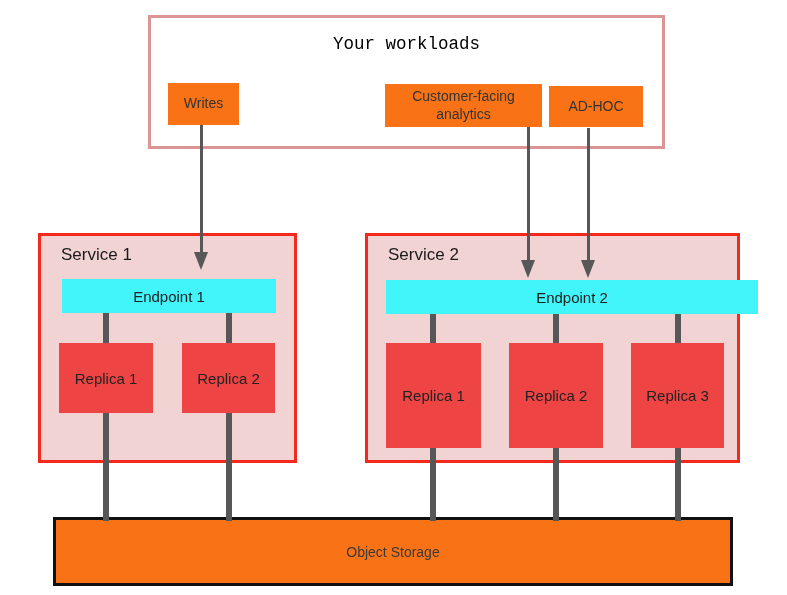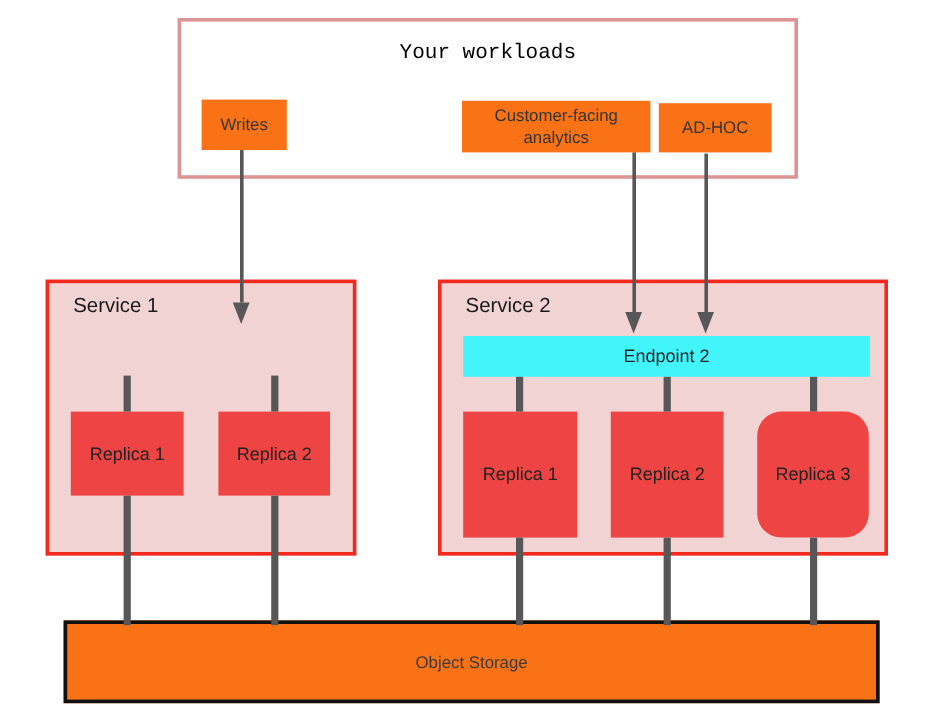--- a/index.html
+++ b/index.html
@@ -142,6 +142,7 @@
 
   <div class="abs service-box service-1"></div>
   <div class="abs service-label service-1-label">Service 1</div>
+  <div class="abs endpoint endpoint-1">Endpoint 1</div>
   <div class="abs replica s1-r1">Replica 1</div>
   <div class="abs replica s1-r2">Replica 2</div>
 

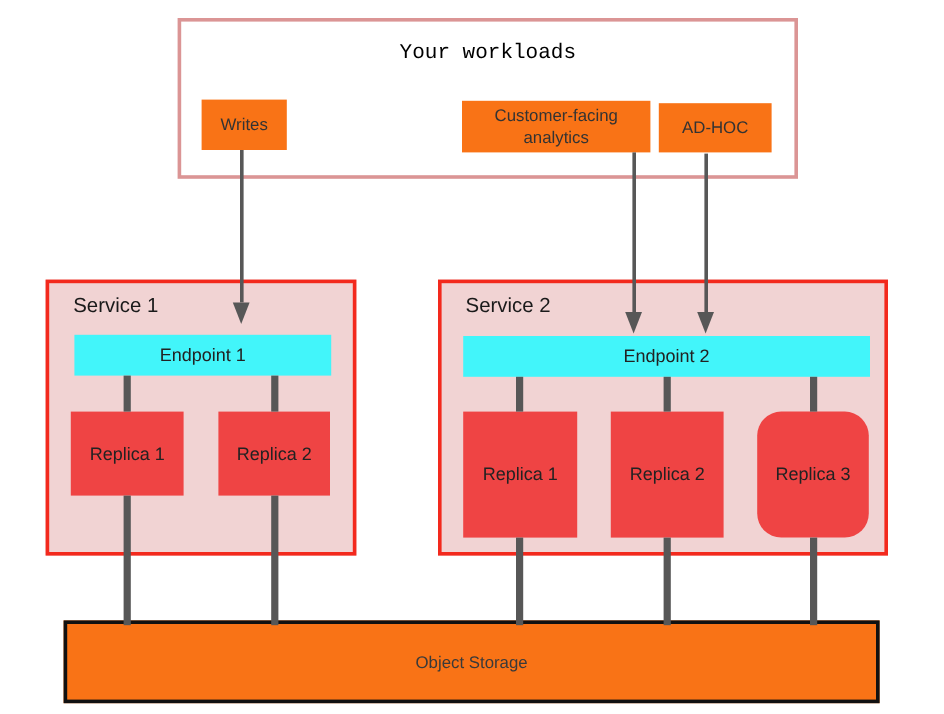--- a/index.html
+++ b/index.html
@@ -82,7 +82,7 @@
     z-index: 2;
   }
   .endpoint-1 { left: 62px;  top: 279px; width: 214px; height: 34px; }
-  .endpoint-2 { left: 386px; top: 280px; width: 339px; height: 34px; }
+  .endpoint-2 { left: 386px; top: 280px; width: 372px; height: 34px; }
 
   .replica {
     background: #ef4444;

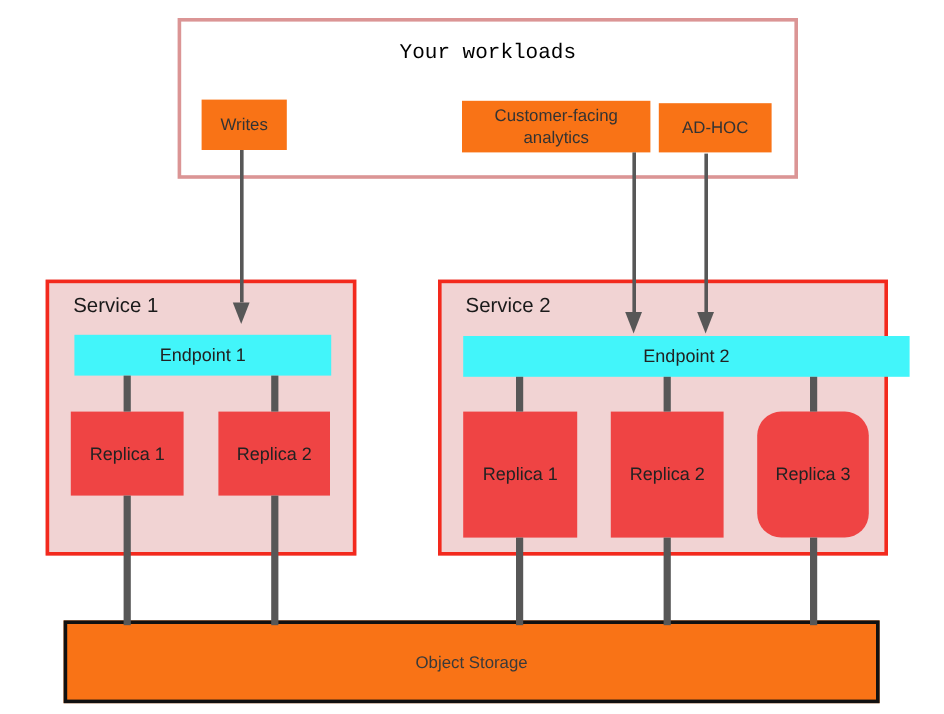--- a/index.html
+++ b/index.html
@@ -96,7 +96,7 @@
   .s1-r2 { left: 182px; top: 343px; width: 93px; height: 70px; }
   .s2-r1 { left: 386px; top: 343px; width: 95px; height: 105px; }
   .s2-r2 { left: 509px; top: 343px; width: 94px; height: 105px; }
-  .s2-r3 { left: 631px; top: 343px; width: 93px; height: 105px; border-radius: 20px; }
+  .s2-r3 { left: 631px; top: 343px; width: 93px; height: 105px; }
 
   
   .conn { width: 6px; background: #575757; z-index: 3; }

